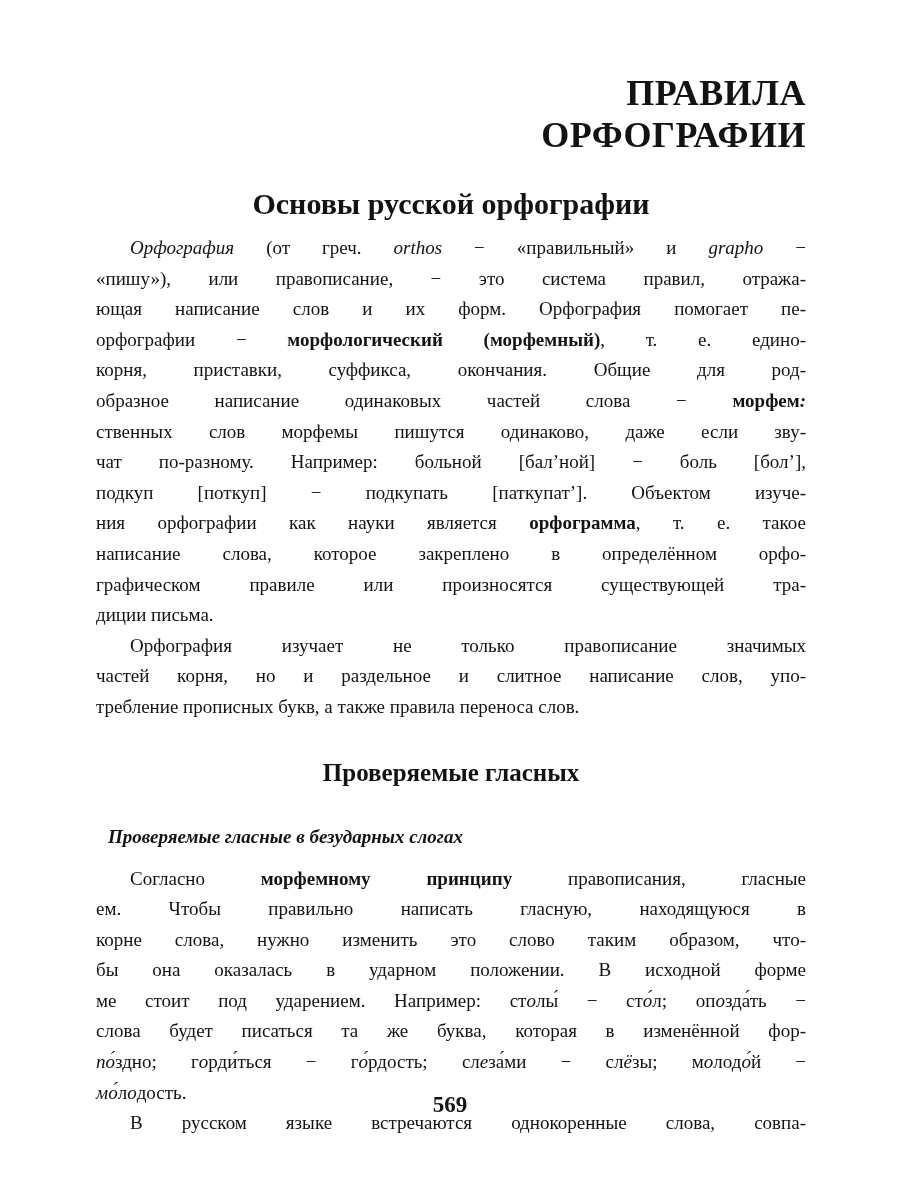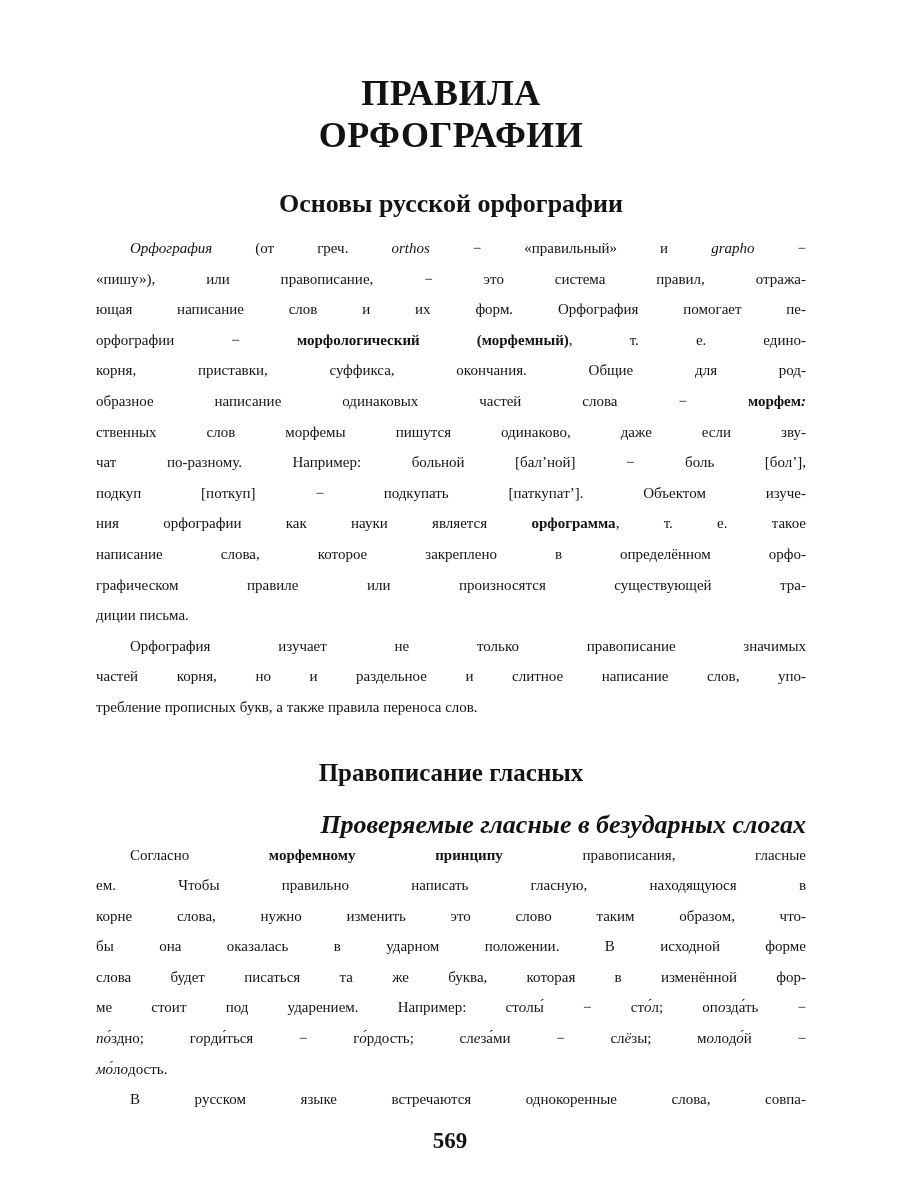--- a/index.html
+++ b/index.html
@@ -44,7 +44,7 @@
     padding-top: 72px;
     font-family: "Liberation Serif", "DejaVu Serif", serif;
   }
-  .main-title .tl { display: block; }
+  .main-title .tl { display: block; text-align: right; }
 
   .section-title {
     text-align: center;

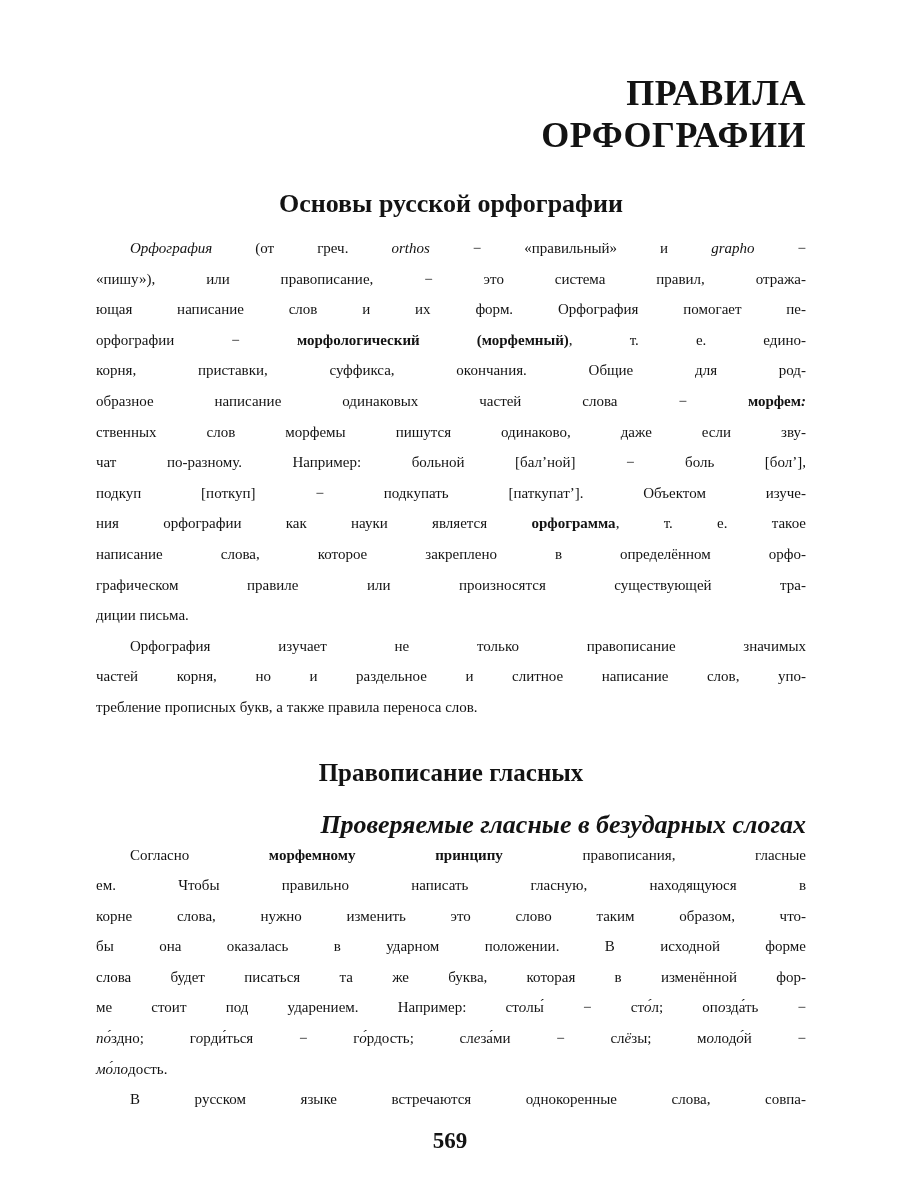--- a/index.html
+++ b/index.html
@@ -49,7 +49,7 @@
   .section-title {
     text-align: center;
     font-weight: bold;
-    font-size: 26px;
+    font-size: 30px;
     line-height: 30px;
     margin: 0;
     padding-top: 33px;

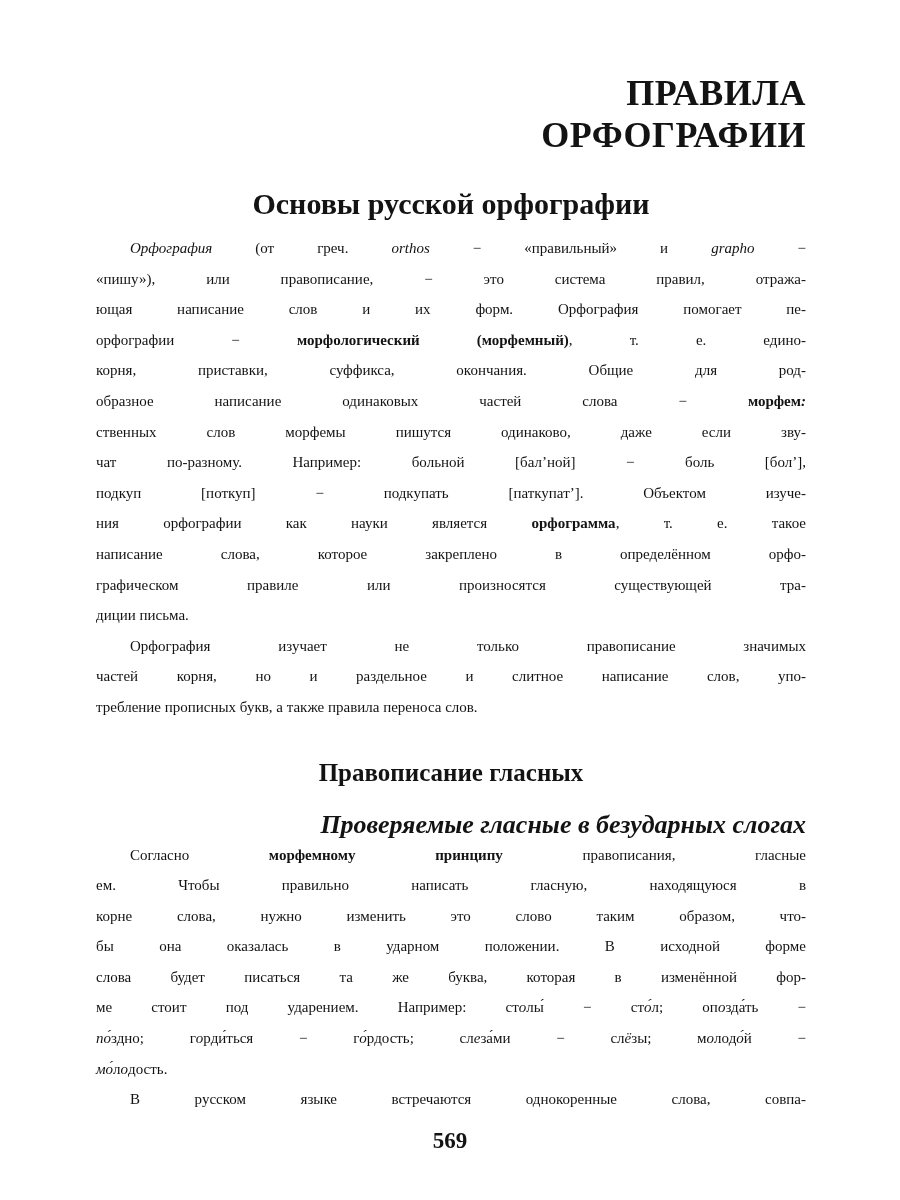--- a/index.html
+++ b/index.html
@@ -79,7 +79,7 @@
   
   .para {
     margin: 0;
-    font-size: 15px;
+    font-size: 19px;
     line-height: 30.6px;
     text-align: justify;
     text-align-last: left;

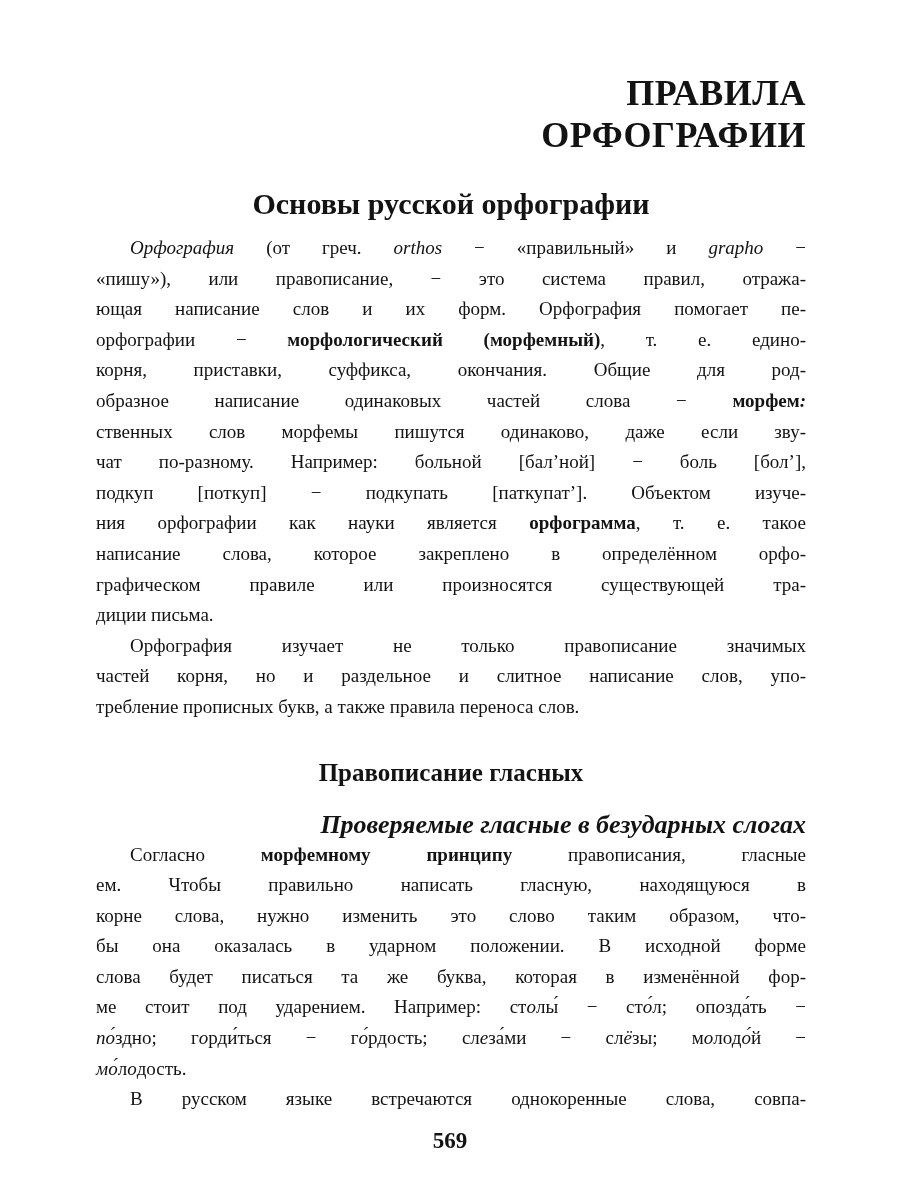--- a/index.html
+++ b/index.html
@@ -151,7 +151,7 @@
       </p>
 
     <h2 class="section-title-2">
-      <span class="tl">Правописание гласных</span>
+      <span class="tl">Проверяемые гласных</span>
     </h2>
 
     <h3 class="sub-title">Проверяемые гласные в безударных слогах</h3>

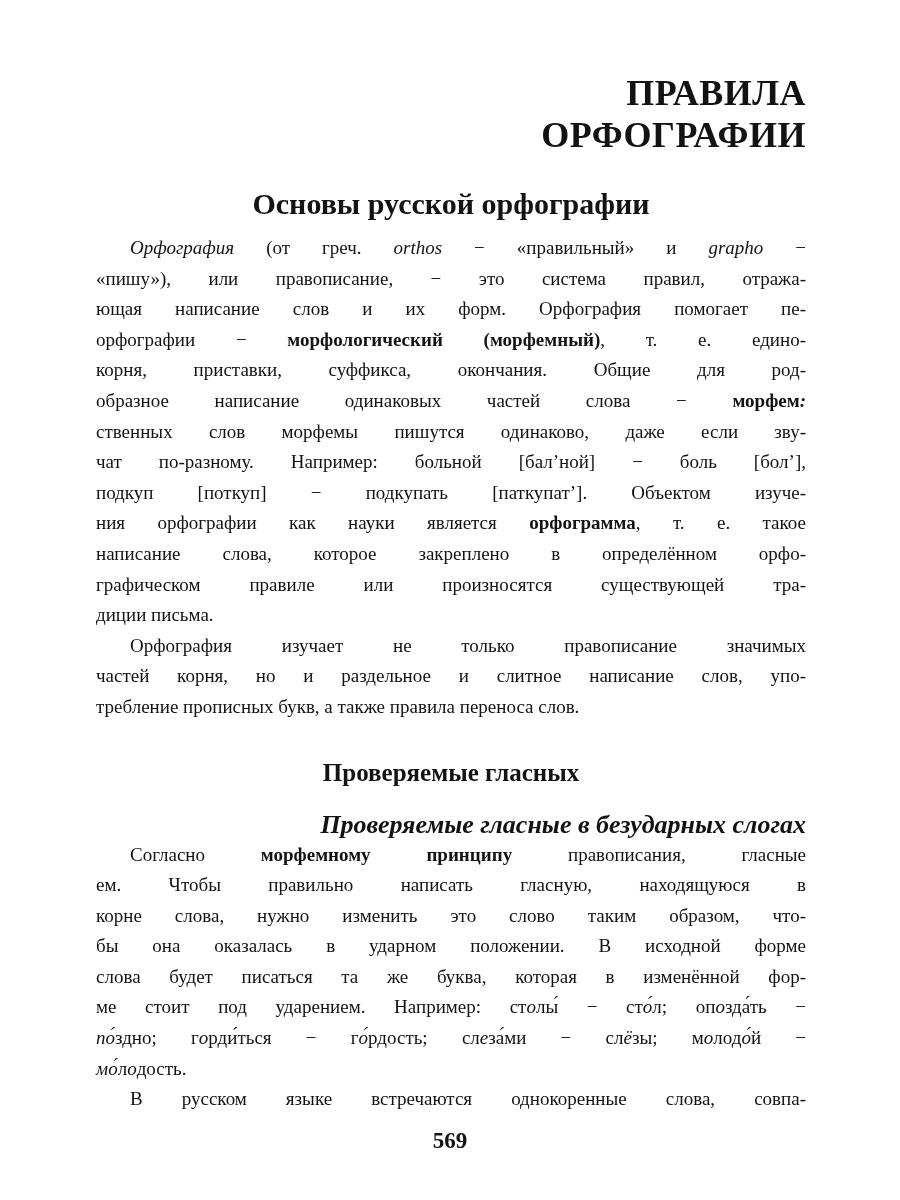--- a/index.html
+++ b/index.html
@@ -67,11 +67,11 @@
   .section-title-2 .tl { display: block; }
 
   .sub-title {
-    text-align: right;
+    text-align: left;
     font-style: italic;
-    font-size: 26px;
+    font-size: 19px;
     line-height: 24px;
-    margin: 0;
+    margin: 12px;
     padding-top: 25px;
     padding-bottom: 3px;
   }

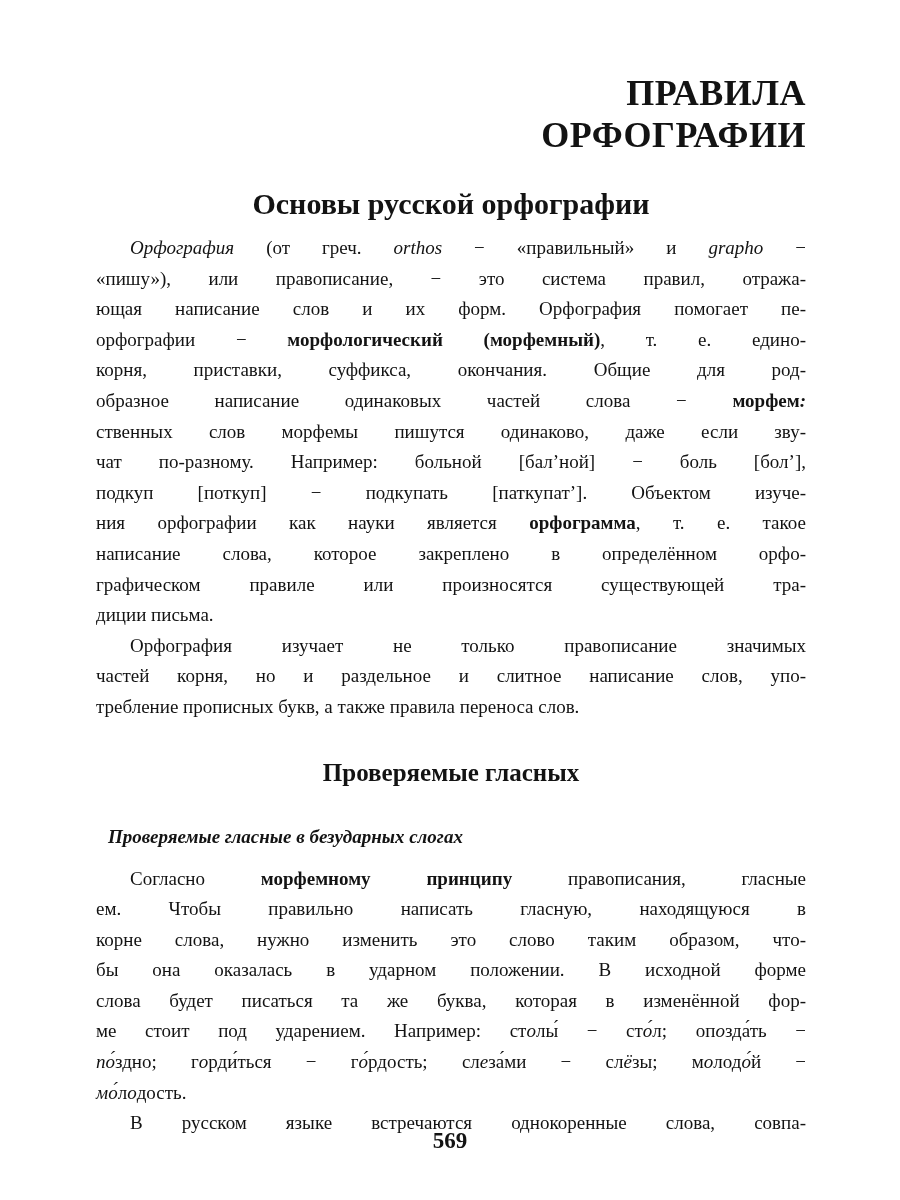--- a/index.html
+++ b/index.html
@@ -161,8 +161,8 @@
         <span class="jl"><span>ем. Чтобы правильно написать гласную, находящуюся в</span></span>
         <span class="jl"><span>корне слова, нужно изменить это слово таким образом, что-</span></span>
         <span class="jl"><span>бы она оказалась в ударном положении. В исходной форме</span></span>
+        <span class="jl"><span>ме стоит под ударением. Например: ст</span><i>о</i><span>лы́ − ст</span><i>о́</i><span>л; оп</span><i>о</i><span>зда́ть −</span></span>
         <span class="jl"><span>слова будет писаться та же буква, которая в изменённой фор-</span></span>
-        <span class="jl"><span>ме стоит под ударением. Например: ст</span><i>о</i><span>лы́ − ст</span><i>о́</i><span>л; оп</span><i>о</i><span>зда́ть −</span></span>
         <span class="jl"><i>п</i><i>о́</i><span>здно; г</span><i>о</i><span>рди́ться − г</span><i>о́</i><span>рдость; сл</span><i>е</i><span>за́ми − сл</span><i>ё</i><span>зы; м</span><i>о</i><span>лод</span><i>о́</i><span>й −</span></span>
         <span class="jl last"><i>м</i><i>о́</i><span>л</span><i>о</i><span>дость.</span></span>
       </p>

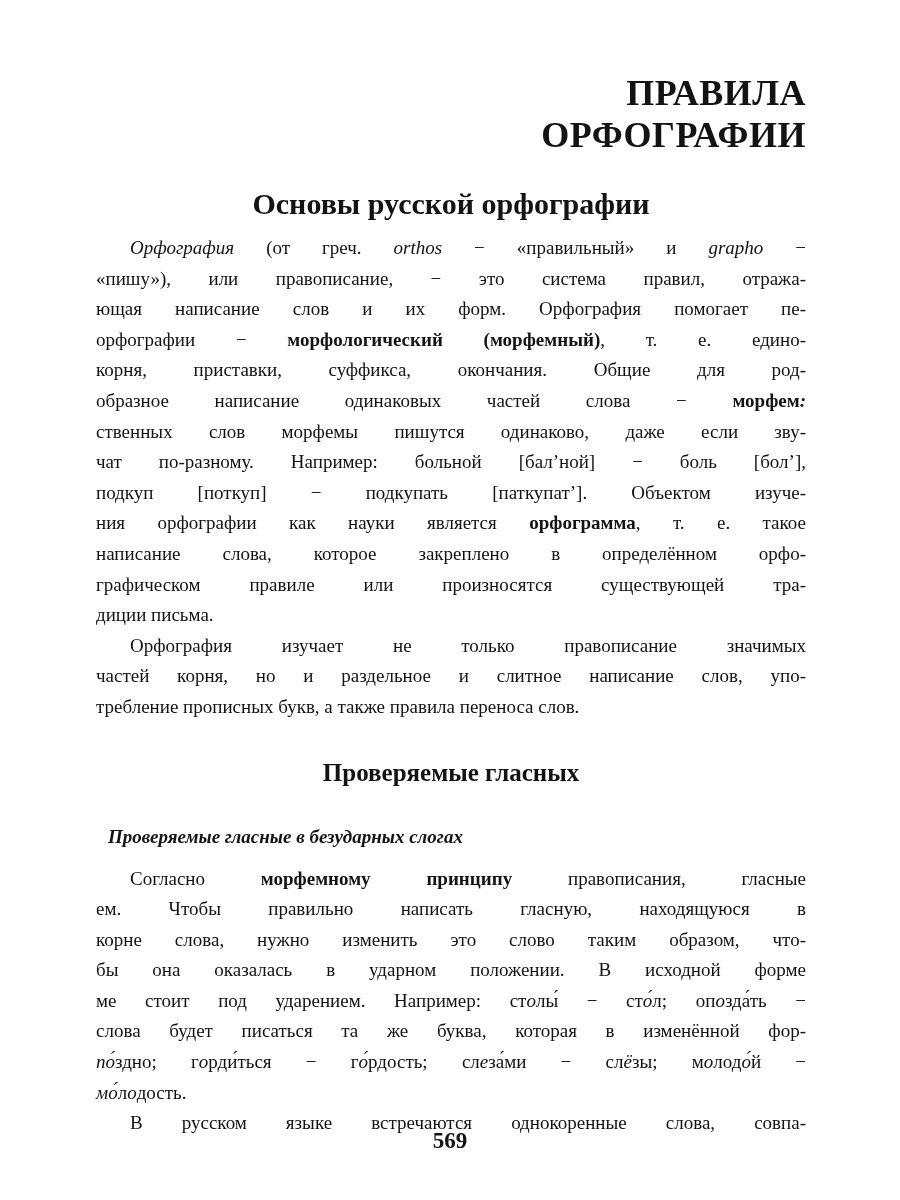--- a/index.html
+++ b/index.html
@@ -107,7 +107,7 @@
   .folio {
     position: absolute;
     left: 0;
-    top: 1128px;
+    top: 1092px;
     width: 900px;
     text-align: center;
     font-weight: bold;

